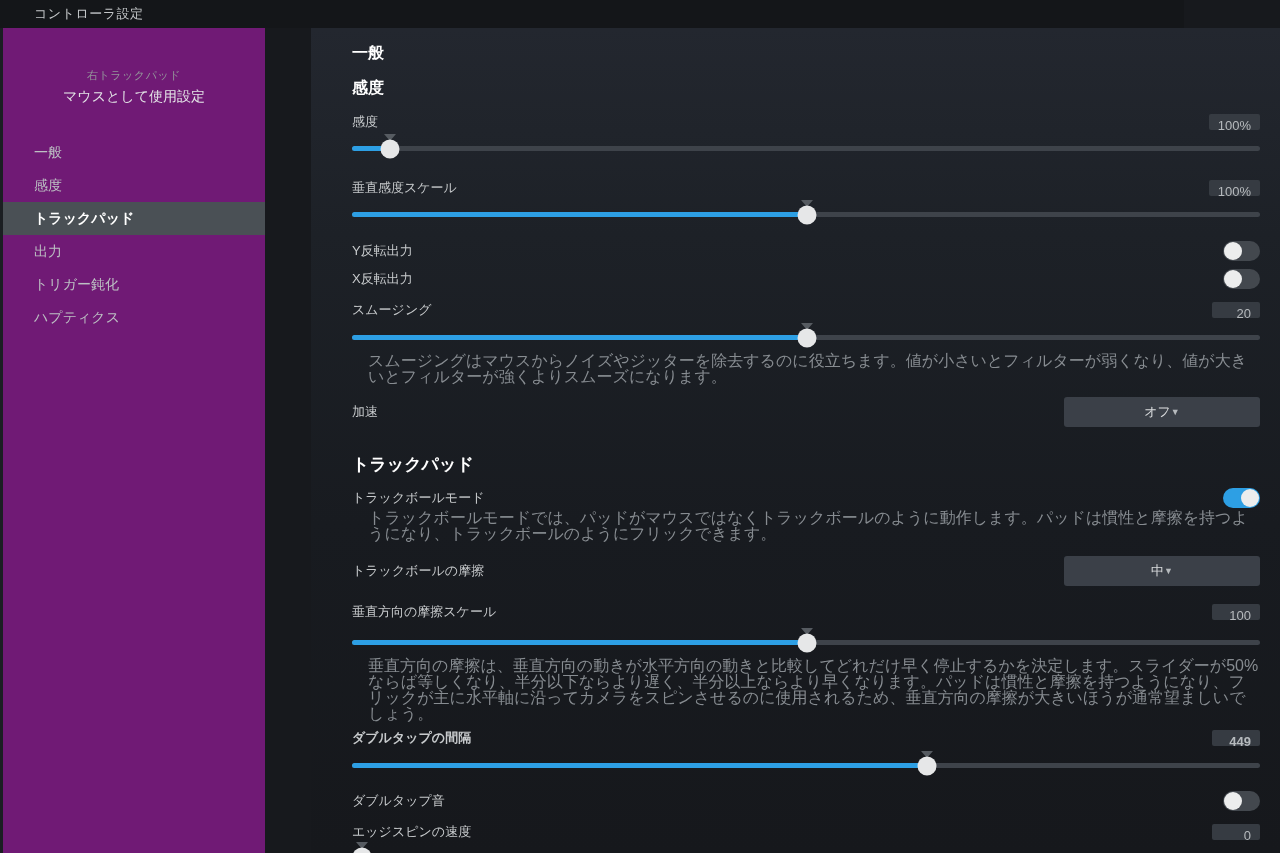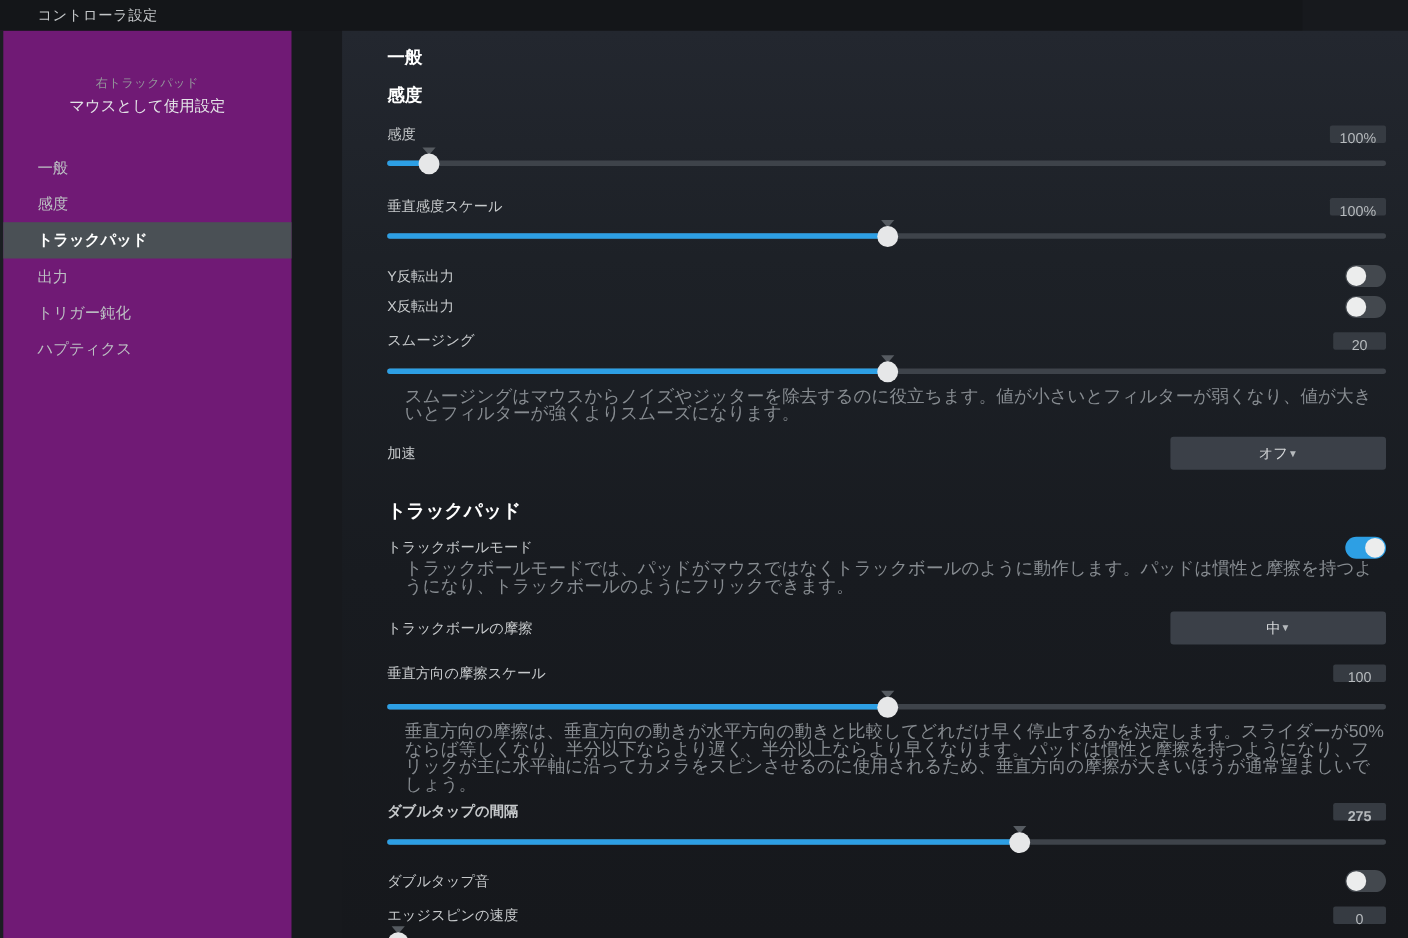--- a/index.html
+++ b/index.html
@@ -35,7 +35,7 @@
   .lbl { font-size:13px; color:#c7cacc; }
 
   .val { background:#363b42; color:#b6babd; font-size:13px; height:16px;
-         line-height:24px; padding:0 9px; min-width:48px; text-align:center;
+         line-height:24px; padding:0 9px; min-width:48px; text-align:right;
          border-radius:2px; }
 
   

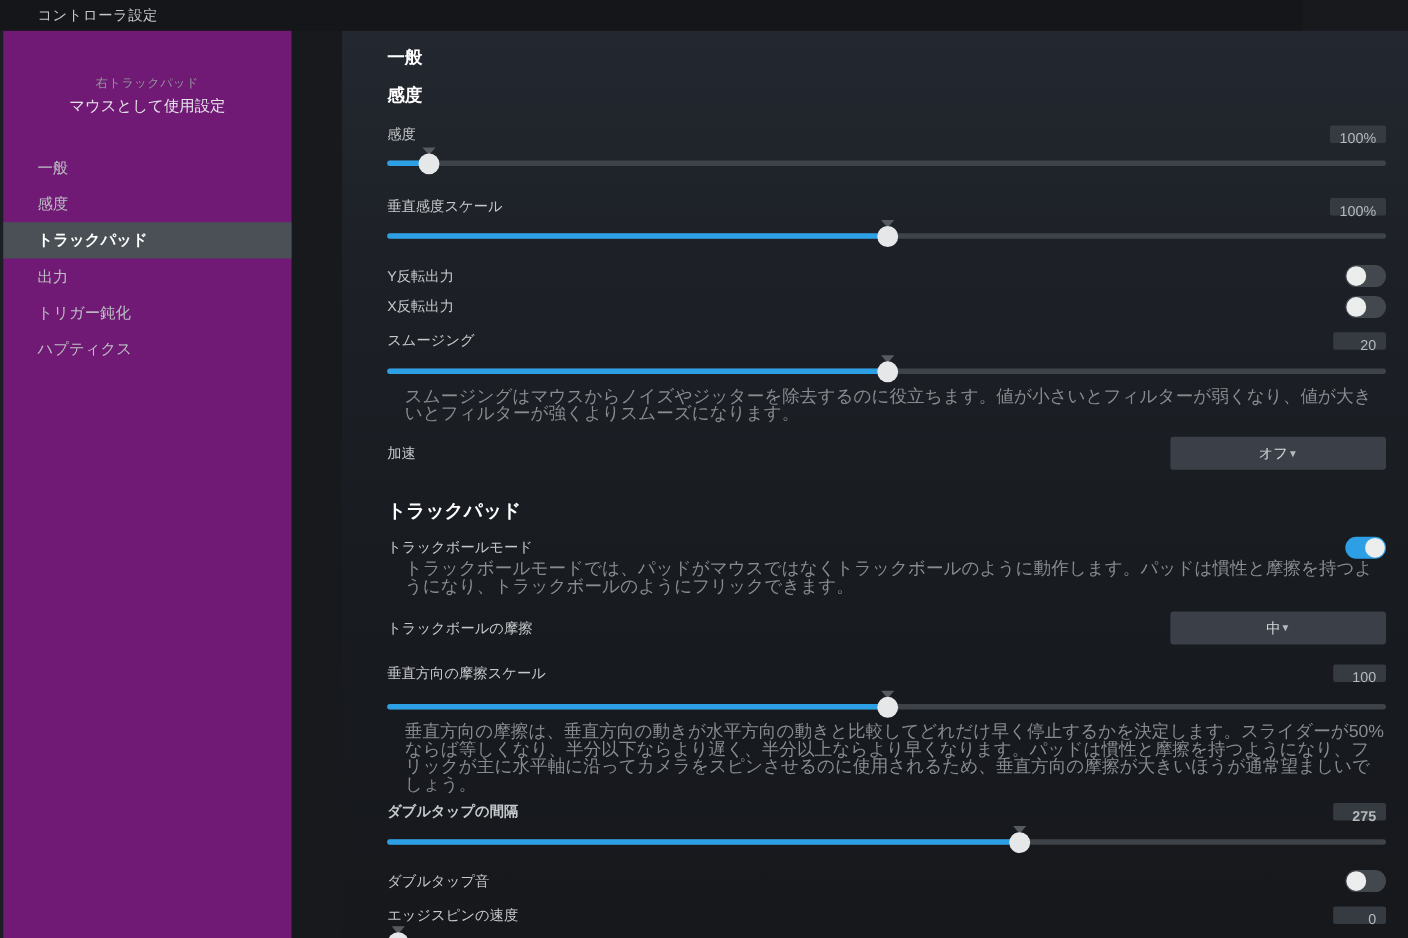--- a/index.html
+++ b/index.html
@@ -209,7 +209,7 @@
 
   <div class="row m-dt">
     <span class="lbl">ダブルタップの間隔</span>
-    <span class="val">275</span>
+    <span class="val">449</span>
   </div>
   <div class="slider m-slider5" style="--pct: 63.3%;">
     <div class="track"></div>

